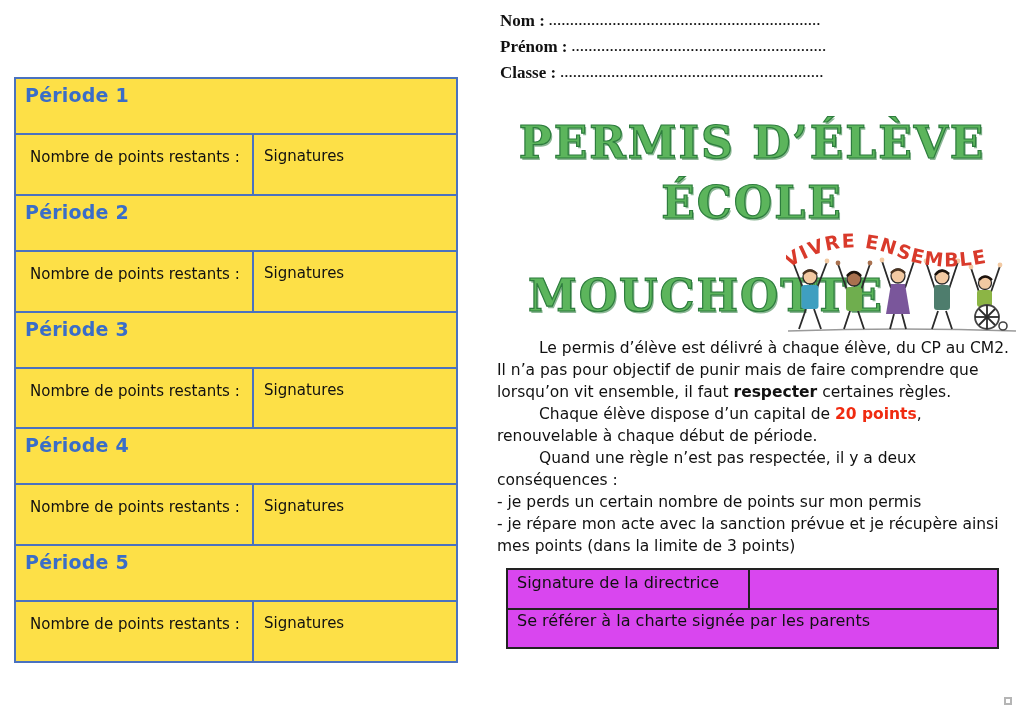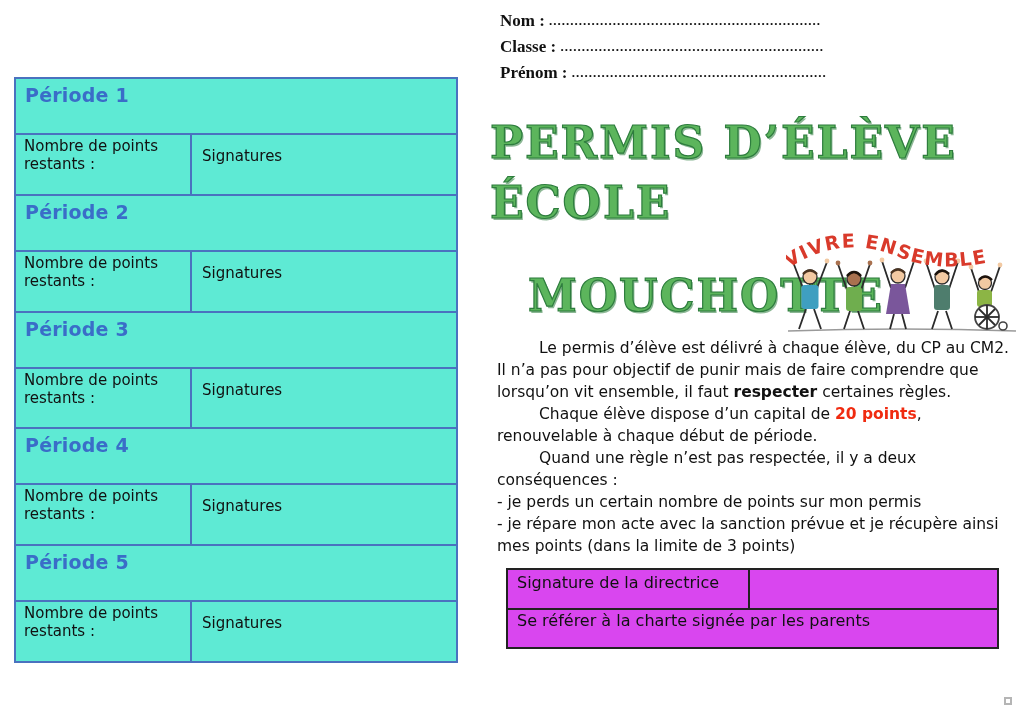--- a/index.html
+++ b/index.html
@@ -127,12 +127,12 @@
     <span class="field-dots">................................................................</span>
   </div>
   <div class="field-line">
+    <span>Prénom :</span>
+    <span class="field-dots">............................................................</span>
+  </div>
+  <div class="field-line">
     <span>Classe :</span>
     <span class="field-dots">..............................................................</span>
-  </div>
-  <div class="field-line">
-    <span>Prénom :</span>
-    <span class="field-dots">............................................................</span>
   </div>
 </div>
 

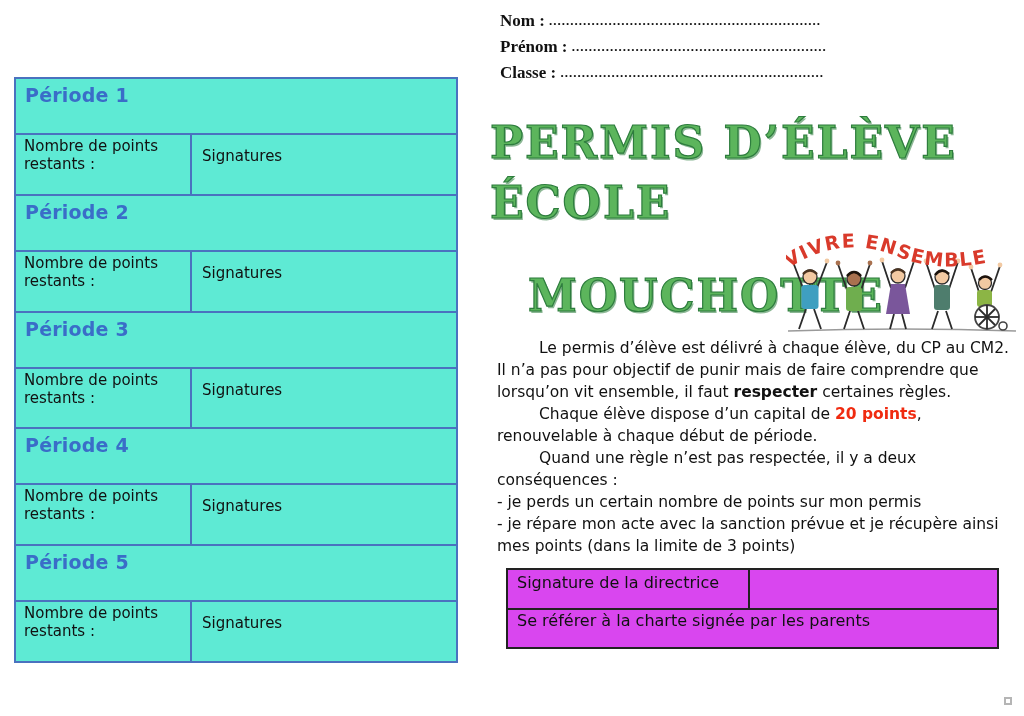--- a/index.html
+++ b/index.html
@@ -13,7 +13,7 @@
   .periods-table {
     position:absolute; left:14px; top:77px; width:444px; height:586px;
     border:2px solid #4a72bf; box-sizing:border-box;
-    display:flex; flex-direction:column; background:#5eead4;
+    display:flex; flex-direction:column; background:#fde047;
   }
   .period-block { flex:1; display:flex; flex-direction:column; border-bottom:2px solid #4a72bf; }
   .period-block:last-child { border-bottom:none; }

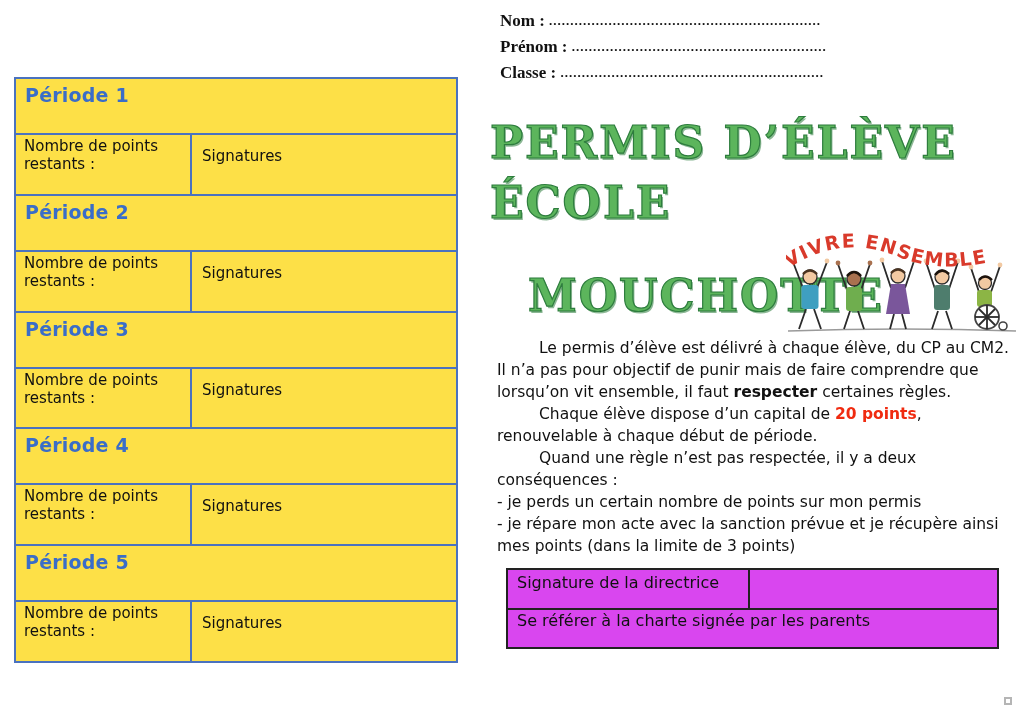--- a/index.html
+++ b/index.html
@@ -23,8 +23,9 @@
   }
   .period-content { flex:1; display:flex; }
   .cell-points {
-    width:176px; border-right:2px solid #4a72bf; padding:2px 8px; box-sizing:border-box;
+    width:232px; border-right:2px solid #4a72bf; padding:13px 8px; box-sizing:border-box;
     font-size:15px;
+    margin-left:6px;
   }
   .cell-signatures { flex:1; padding:12px 10px; font-size:15px; }
 

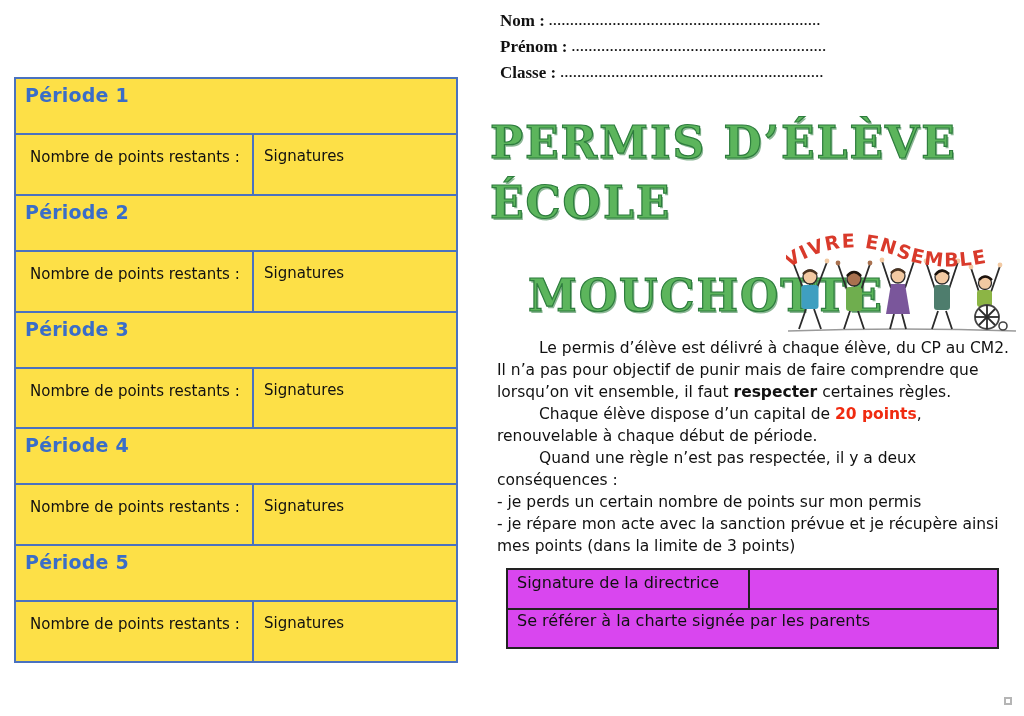--- a/index.html
+++ b/index.html
@@ -35,7 +35,7 @@
   .field-dots { font-weight:700; letter-spacing:1px; font-size:13px; vertical-align:1px; }
 
   
-  .doc-title { position:absolute; left:490px; top:112px; width:524px; text-align:left;
+  .doc-title { position:absolute; left:490px; top:112px; width:524px; text-align:center;
     font-family:"DejaVu Serif", serif; font-weight:bold; color:#5cb55c;
     -webkit-text-stroke:1.2px #2e7d3e; text-shadow:1.5px 1.5px 0 rgba(46,125,62,0.55);
     letter-spacing:2px; }

